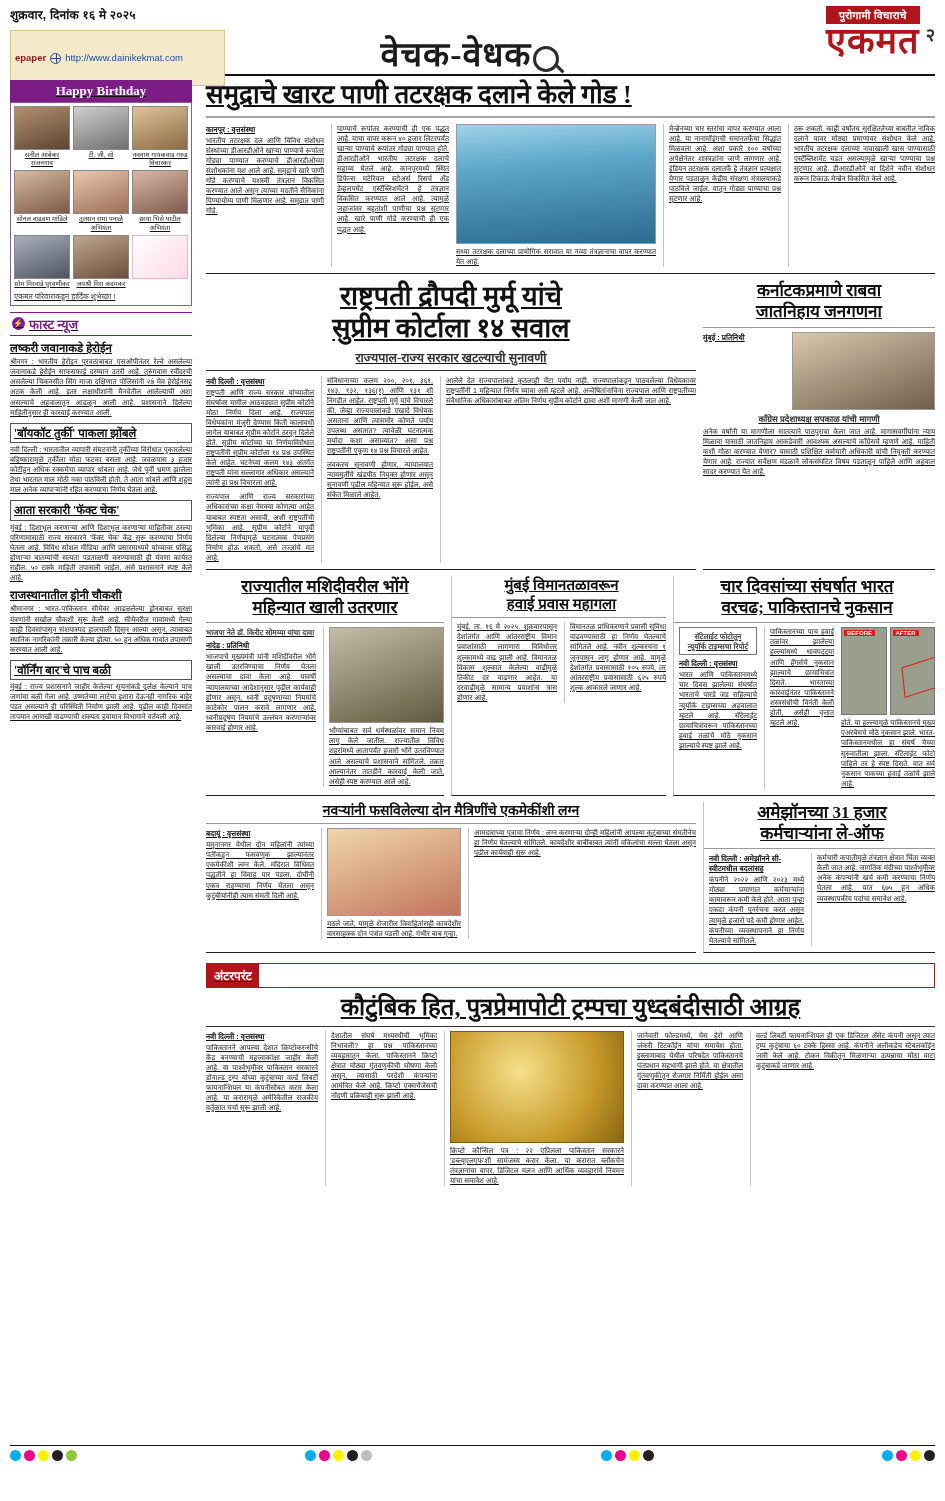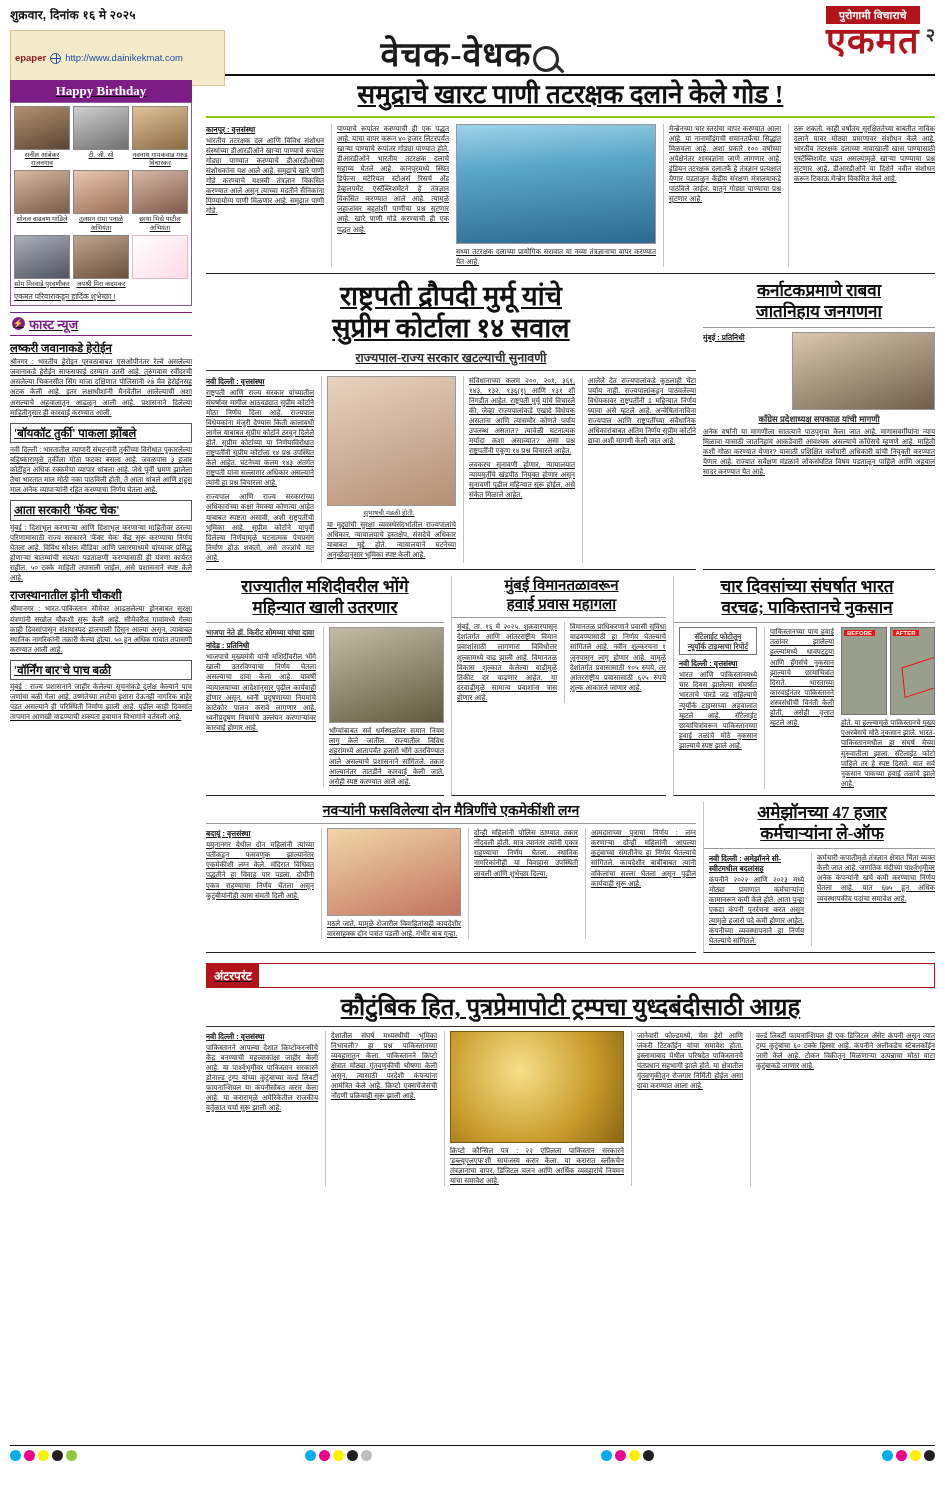--- a/index.html
+++ b/index.html
@@ -65,7 +65,7 @@
   .txt{ font-size:7.1px; line-height:1.42; text-align:justify; color:#1a1a1a; }
 
   
-  .lead-head{ font-family:"Liberation Serif", serif; font-weight:bold; font-size:26px; text-align:center; line-height:1.15; border-bottom:2px solid #84cc16; padding-bottom:6px;}
+  .lead-head{ font-family:"Liberation Serif", serif; font-weight:bold; font-size:26px; text-align:left; line-height:1.15; border-bottom:2px solid #a3a3a3; padding-bottom:6px;}
   .sec{ border-bottom:1.5px solid #222; padding-bottom:6px; margin-bottom:6px; }
   .cols3{ display:flex; gap:7px; }
   .cols4{ display:flex; gap:7px; }

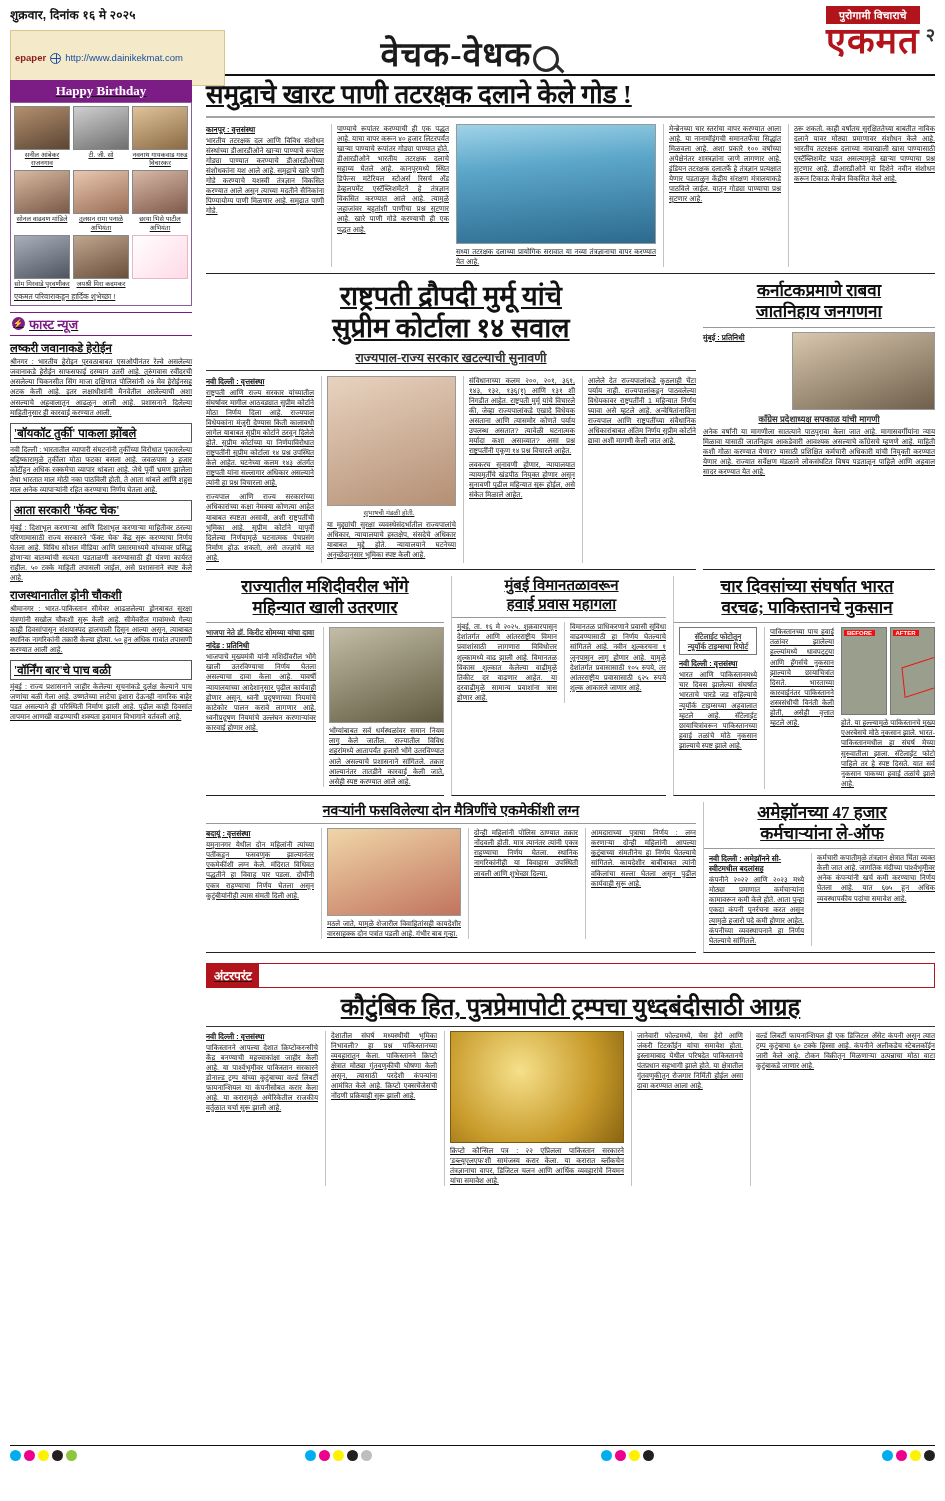--- a/index.html
+++ b/index.html
@@ -245,11 +245,6 @@
               <div class="txt">राष्ट्रपती आणि राज्य सरकार यांच्यातील संघर्षावर मागील आठवड्यात सुप्रीम कोर्टाने मोठा निर्णय दिला आहे. राज्यपाल विधेयकांना मंजुरी देण्यास किती कालावधी लागेल याबाबत सुप्रीम कोर्टाने ठरवून दिलेले होते. सुप्रीम कोर्टाच्या या निर्णयाविरोधात राष्ट्रपतींनी सुप्रीम कोर्टाला १४ प्रश्न उपस्थित केले आहेत. घटनेच्या कलम १४३ अंतर्गत राष्ट्रपती यांना सल्लागार अधिकार असल्याने त्यांनी हा प्रश्न विचारला आहे.</div>
               <div class="txt" style="margin-top:4px">राज्यपाल आणि राज्य सरकारांच्या अधिकारांच्या कक्षा नेमक्या कोणत्या आहेत याबाबत स्पष्टता असावी, अशी राष्ट्रपतींची भूमिका आहे. सुप्रीम कोर्टाने यापूर्वी दिलेल्या निर्णयामुळे घटनात्मक पेचप्रसंग निर्माण होऊ शकतो, असे तज्ज्ञांचे मत आहे.</div>
             </div>
-            <div style="width:135px;" class="vline">
-              <div class="portrait" style="height:130px;margin-left:5px"></div>
-              <div class="cap">सुभाषची मंडळी होती.</div>
-              <div class="txt" style="padding-left:5px;margin-top:3px">या मुद्द्यांची सुरक्षा व्यवस्थेसंदर्भातील राज्यपालांचे अधिकार, न्यायालयाचे हस्तक्षेप, संसदेचे अधिकार याबाबत मुद्दे होते. न्यायालयाने घटनेच्या अनुच्छेदानुसार भूमिका स्पष्ट केली आहे.</div>
-            </div>
             <div style="width:112px;" class="vline">
               <div class="txt" style="padding-left:5px">संविधानाच्या कलम २००, २०१, ३६१, १४३, १३२, १३६(१) आणि १३१ शी निगडीत आहेत. राष्ट्रपती मुर्मू यांचे विचारले की, जेव्हा राज्यपालांकडे एखादे विधेयक असताना आणि त्यासमोर कोणते पर्याय उपलब्ध असतात? त्यावेळी घटनात्मक मर्यादा कशा असाव्यात? असा प्रश्न राष्ट्रपतींनी एकूण १४ प्रश्न विचारले आहेत.</div>
               <div class="txt" style="padding-left:5px;margin-top:4px">लवकरच सुनावणी होणार, न्यायालयात न्यायमूर्तींचे खंडपीठ नियुक्त होणार असून सुनावणी पुढील महिन्यात सुरू होईल, असे संकेत मिळाले आहेत.</div>

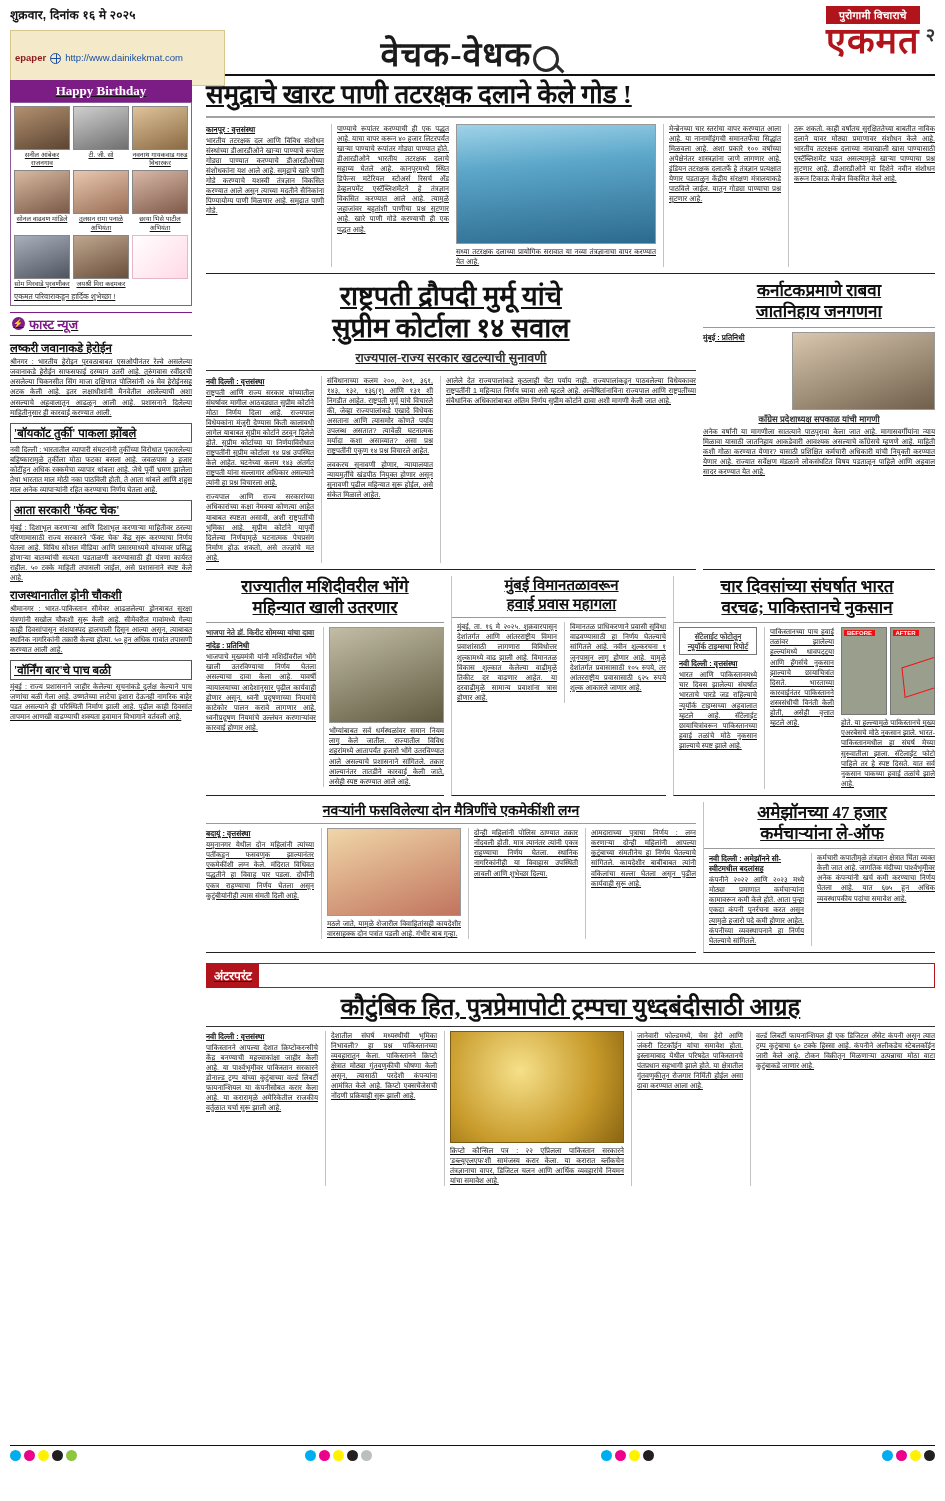--- a/index.html
+++ b/index.html
@@ -359,7 +359,7 @@
         </div>
 
         <div style="flex:1;" class="sec vline">
-          <div class="midhead" style="padding-left:5px">अमेझॉनच्या 47 हजार</div>
+          <div class="midhead" style="padding-left:5px">अमेझॉनच्या 31 हजार</div>
           <div class="midhead" style="padding-left:5px">कर्मचाऱ्यांना ले-ऑफ</div>
           <div class="hr-thin"></div>
           <div class="cols3" style="padding-left:5px">

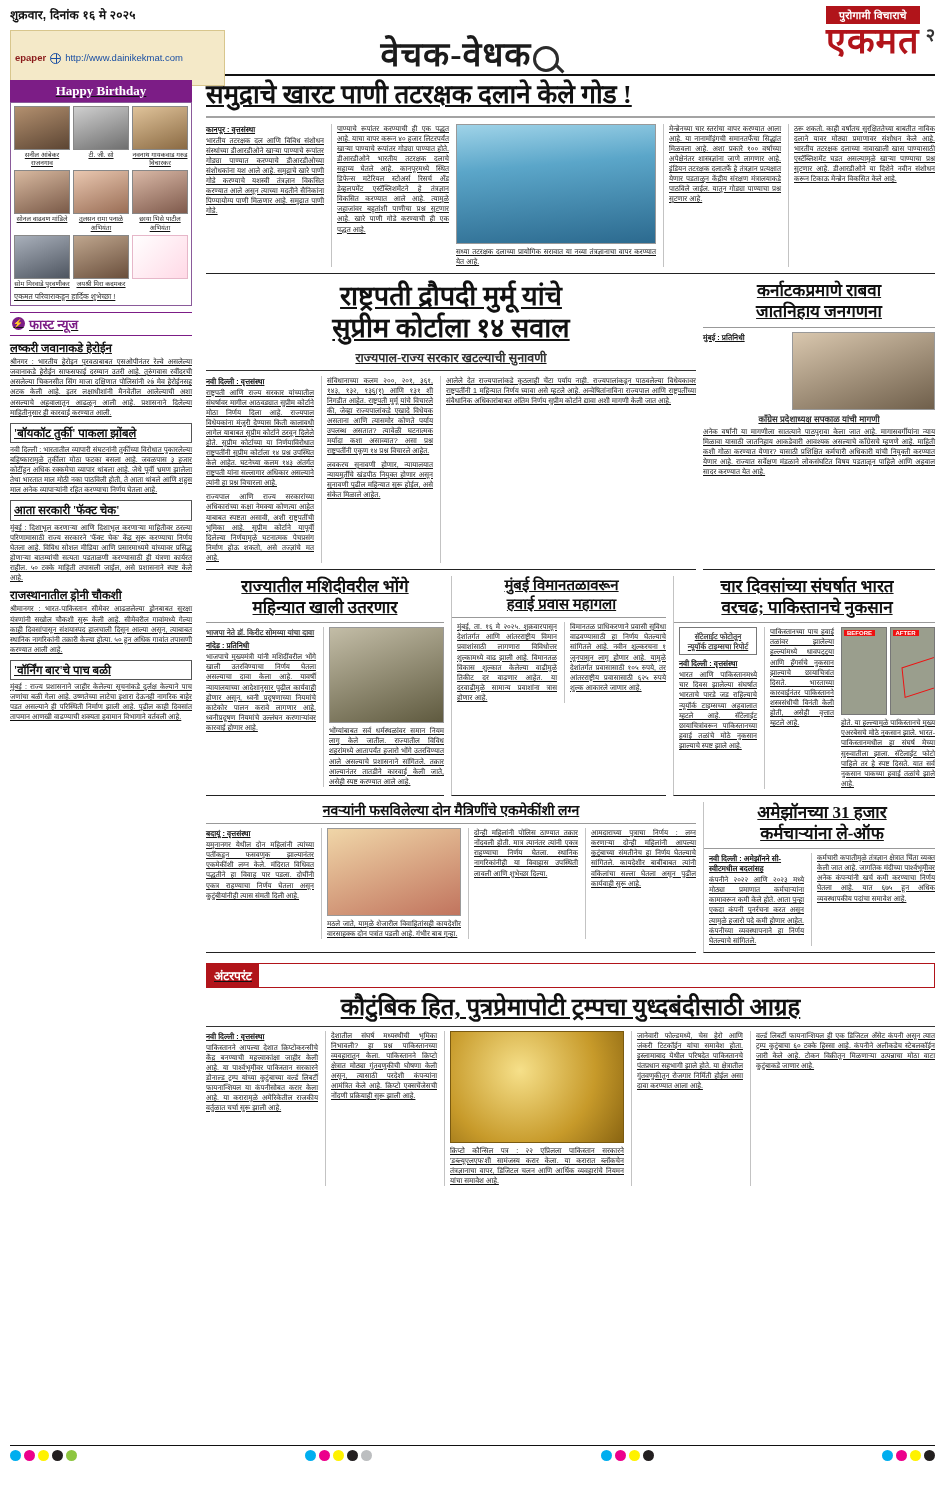--- a/index.html
+++ b/index.html
@@ -349,9 +349,6 @@
               <div class="wedding" style="height:88px;margin-left:5px"></div>
               <div class="txt" style="padding-left:5px;margin-top:3px">मठले जाते, यामुळे शेजारील विवाहितांसही कायदेशीर वारसाहक्क दोन पत्रांत पडली आहे. गंभीर बाब गुन्हा.</div>
             </div>
-            <div style="width:110px;" class="vline">
-              <div class="txt" style="padding-left:5px">दोन्ही महिलांनी पोलिस ठाण्यात तक्रार नोंदवली होती. मात्र त्यानंतर त्यांनी एकत्र राहण्याचा निर्णय घेतला. स्थानिक नागरिकांनीही या विवाहास उपस्थिती लावली आणि शुभेच्छा दिल्या.</div>
-            </div>
             <div style="flex:1;" class="vline">
               <div class="txt" style="padding-left:5px">आमदाराच्या पुत्राचा निर्णय : लग्न करणाऱ्या दोन्ही महिलांनी आपल्या कुटुंबाच्या संमतीनेच हा निर्णय घेतल्याचे सांगितले. कायदेशीर बाबींबाबत त्यांनी वकिलांचा सल्ला घेतला असून पुढील कार्यवाही सुरू आहे.</div>
             </div>

